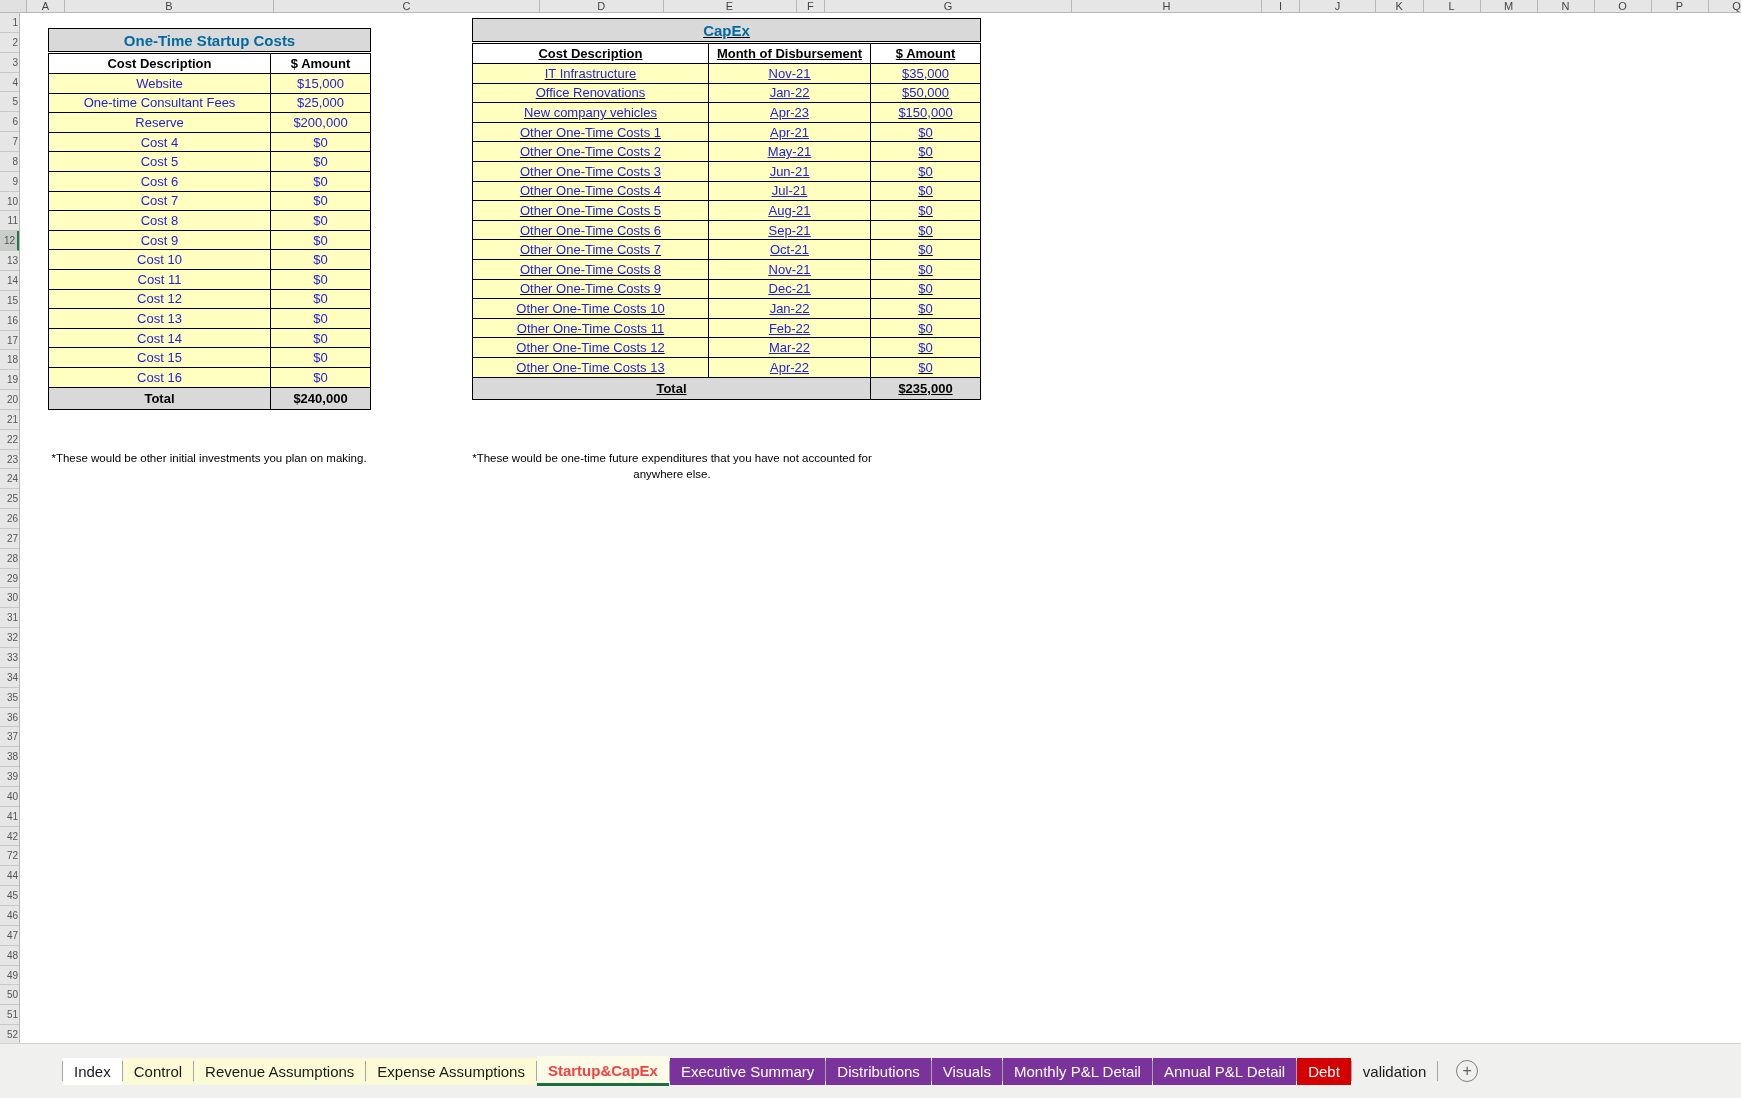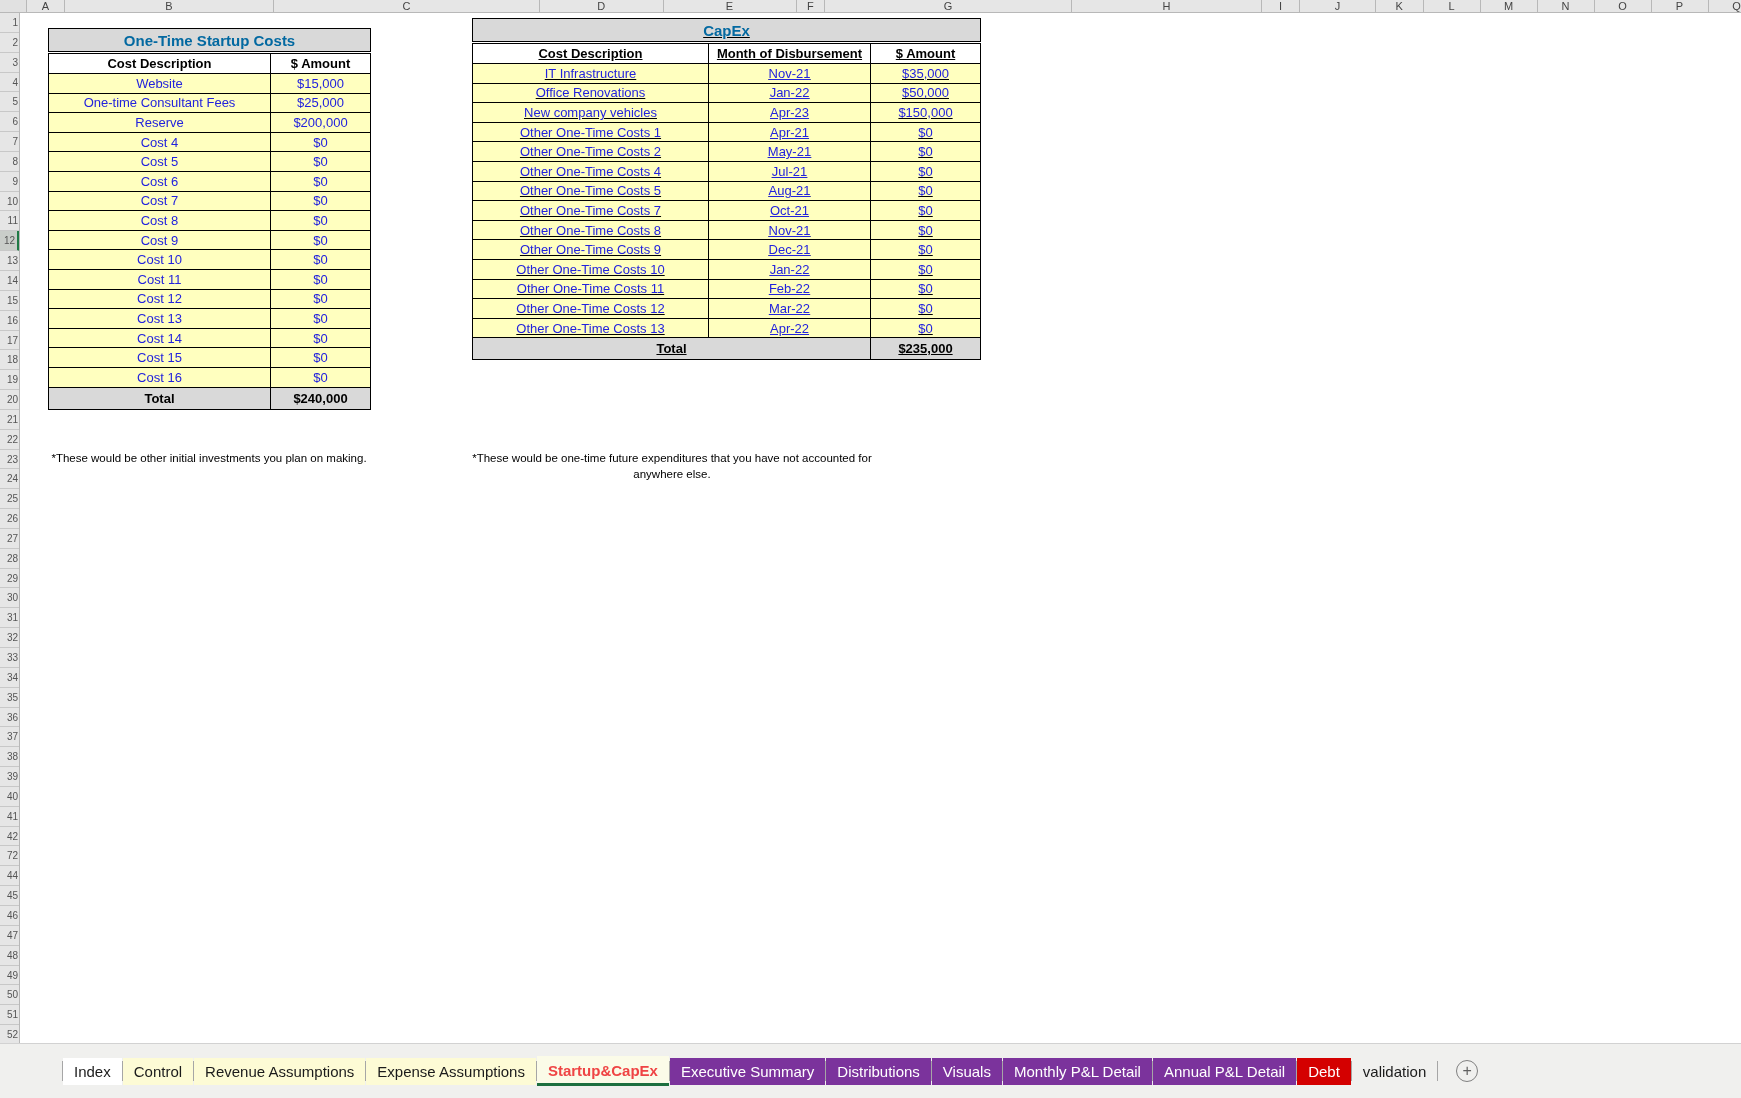--- a/index.html
+++ b/index.html
@@ -329,6 +329,11 @@
             <td class="data-cell">$0</td>
           </tr>
           <tr>
+            <td class="data-cell">Other One-Time Costs 3</td>
+            <td class="data-cell link">Jun-21</td>
+            <td class="data-cell">$0</td>
+          </tr>
+          <tr>
             <td class="data-cell">Other One-Time Costs 4</td>
             <td class="data-cell link">Jul-21</td>
             <td class="data-cell">$0</td>

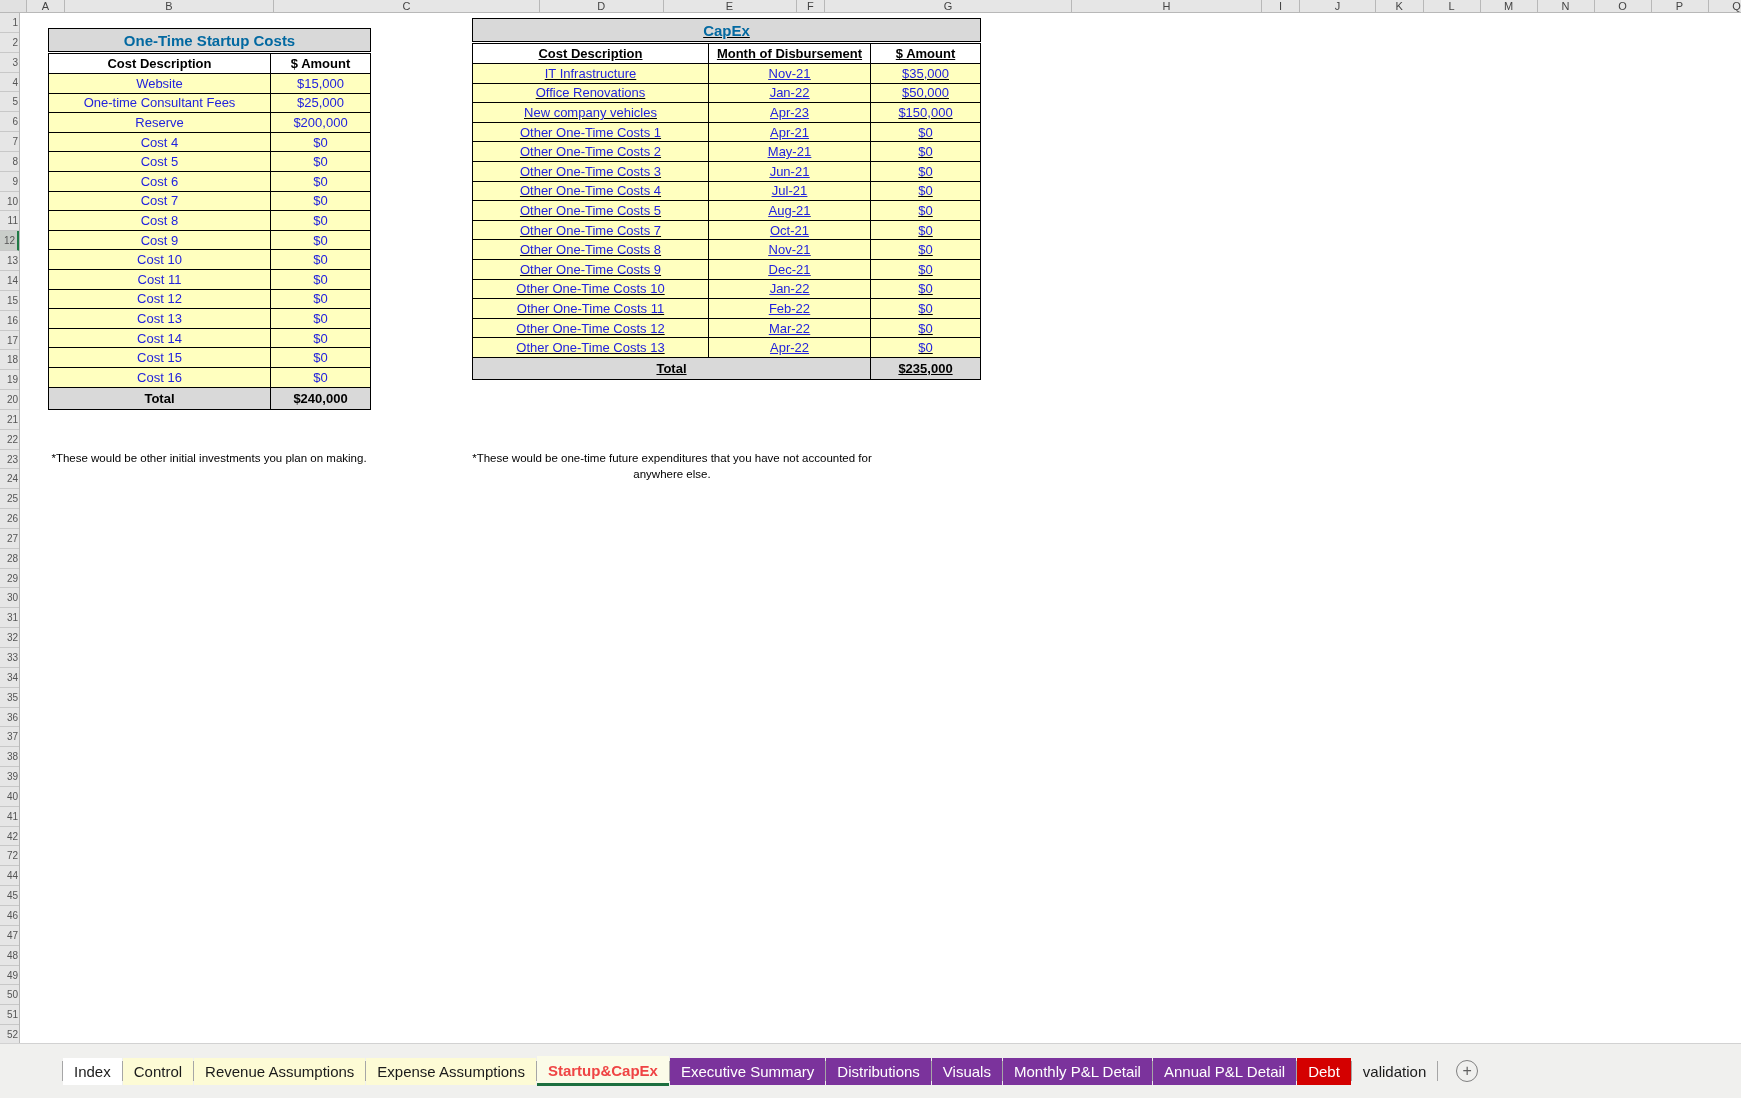--- a/index.html
+++ b/index.html
@@ -344,6 +344,11 @@
             <td class="data-cell">$0</td>
           </tr>
           <tr>
+            <td class="data-cell">Other One-Time Costs 6</td>
+            <td class="data-cell link">Sep-21</td>
+            <td class="data-cell">$0</td>
+          </tr>
+          <tr>
             <td class="data-cell">Other One-Time Costs 7</td>
             <td class="data-cell link">Oct-21</td>
             <td class="data-cell">$0</td>

